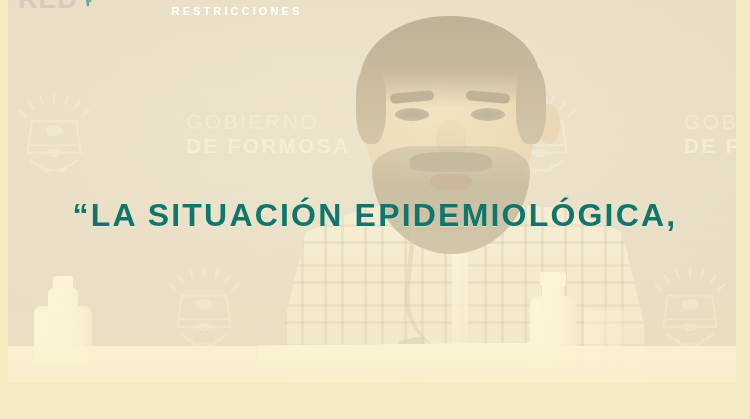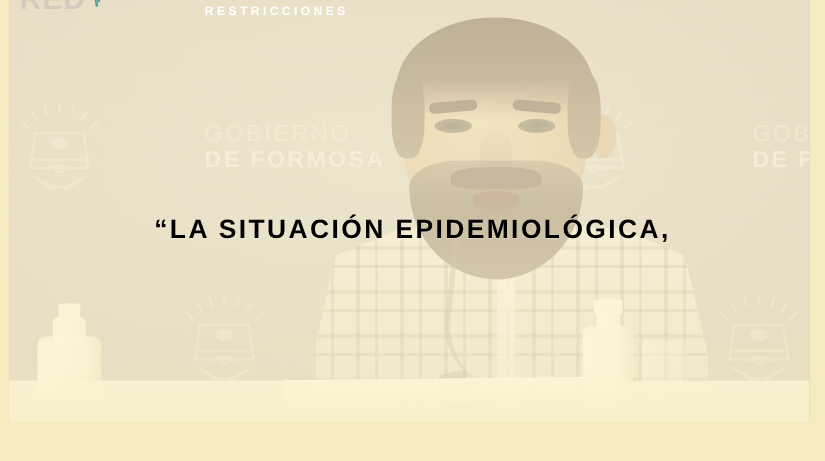--- a/index.html
+++ b/index.html
@@ -275,7 +275,7 @@
     position: absolute;
     left: 157px; top: 5px;
     width: 160px;
-    text-align: right;
+    text-align: center;
     color: #ffffff;
     font-size: 11px;
     font-weight: 700;

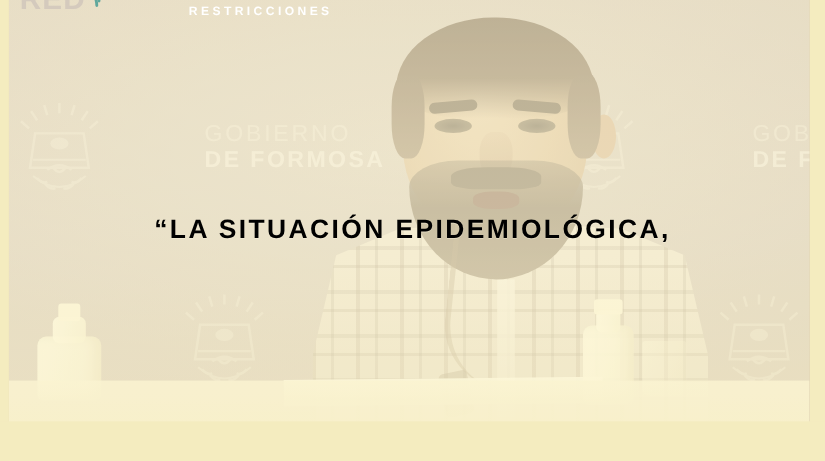--- a/index.html
+++ b/index.html
@@ -287,9 +287,9 @@
     left: 0; top: 190px;
     width: 750px;
     text-align: center;
-    color: #000000;
+    color: #0f766e;
     font-weight: 700;
-    font-size: 24px;
+    font-size: 32px;
     letter-spacing: 2.2px;
     line-height: 1.62;
     text-shadow: 0 1px 0 rgba(255,250,230,0.35);

